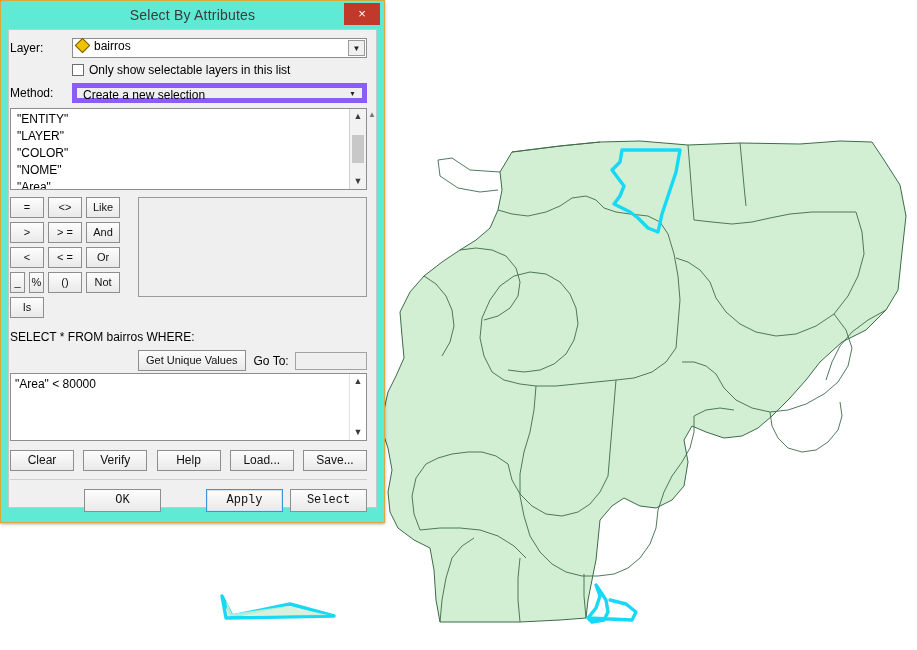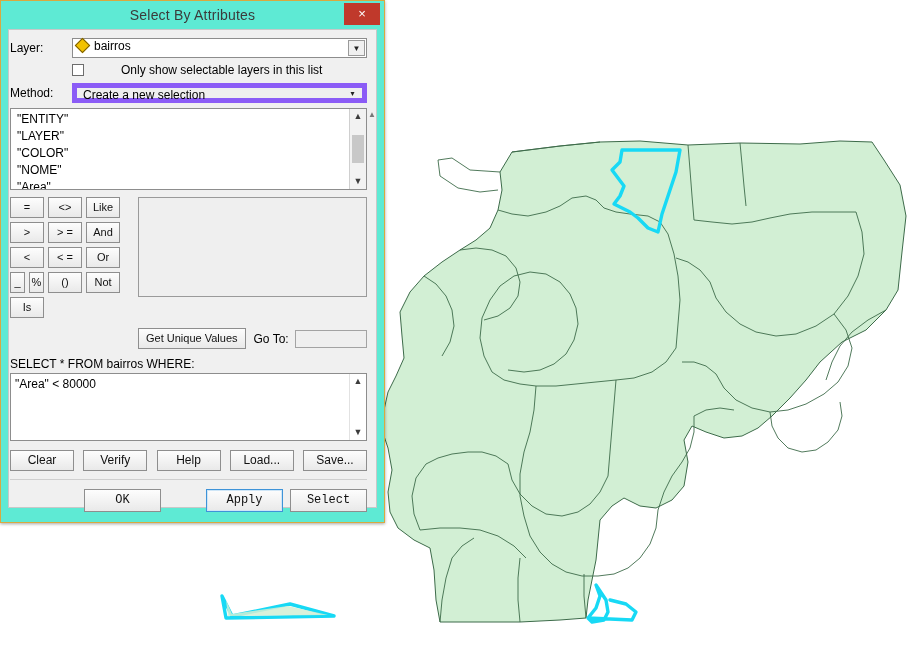--- a/index.html
+++ b/index.html
@@ -61,7 +61,7 @@
     display:block;
   }
 
-  .chkrow{display:flex;align-items:center;margin:0 0 6px 62px;gap:32px;}
+  .chkrow{display:flex;align-items:center;margin:0 0 6px 62px;}
   .chkbox{
     width:12px;height:12px;background:#fff;border:1px solid #6d6d6d;
     margin-right:5px;flex:0 0 12px;box-sizing:border-box;

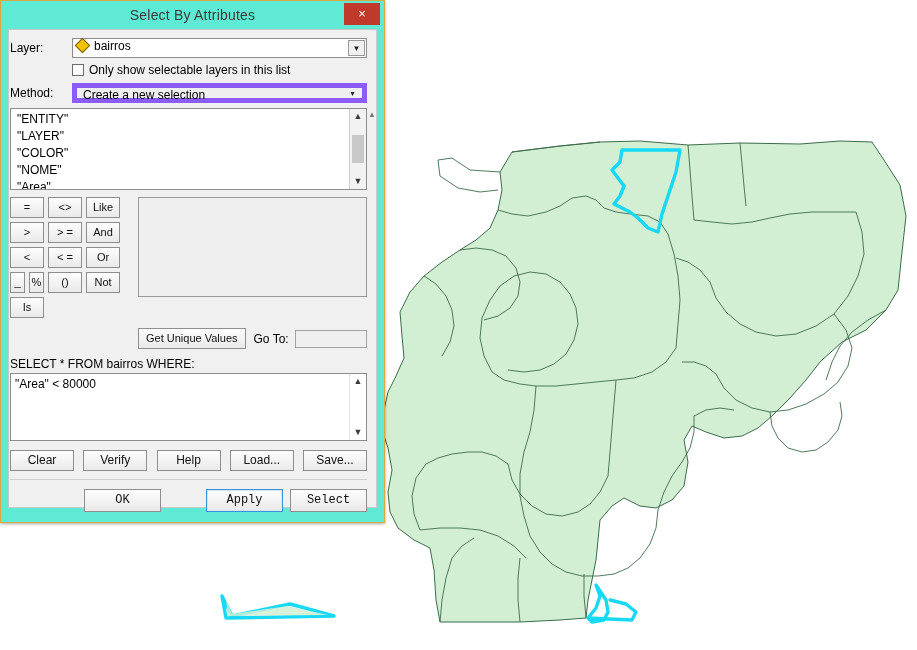--- a/index.html
+++ b/index.html
@@ -333,14 +333,14 @@
       <div id="values-box"></div>
     </div>
 
+    <div id="sql-label">SELECT * FROM bairros WHERE:</div>
+
     <div id="uniq-row">
       <div class="spacer"></div>
       <div id="get-unique">Get Unique Values</div>
       <span id="goto-lbl">Go To:</span>
       <div id="goto-input"></div>
     </div>
-
-    <div id="sql-label">SELECT * FROM bairros WHERE:</div>
     <div id="sql-box">
       <div id="sql-text">"Area" &lt; 80000</div>
       <div id="sql-scroll">

